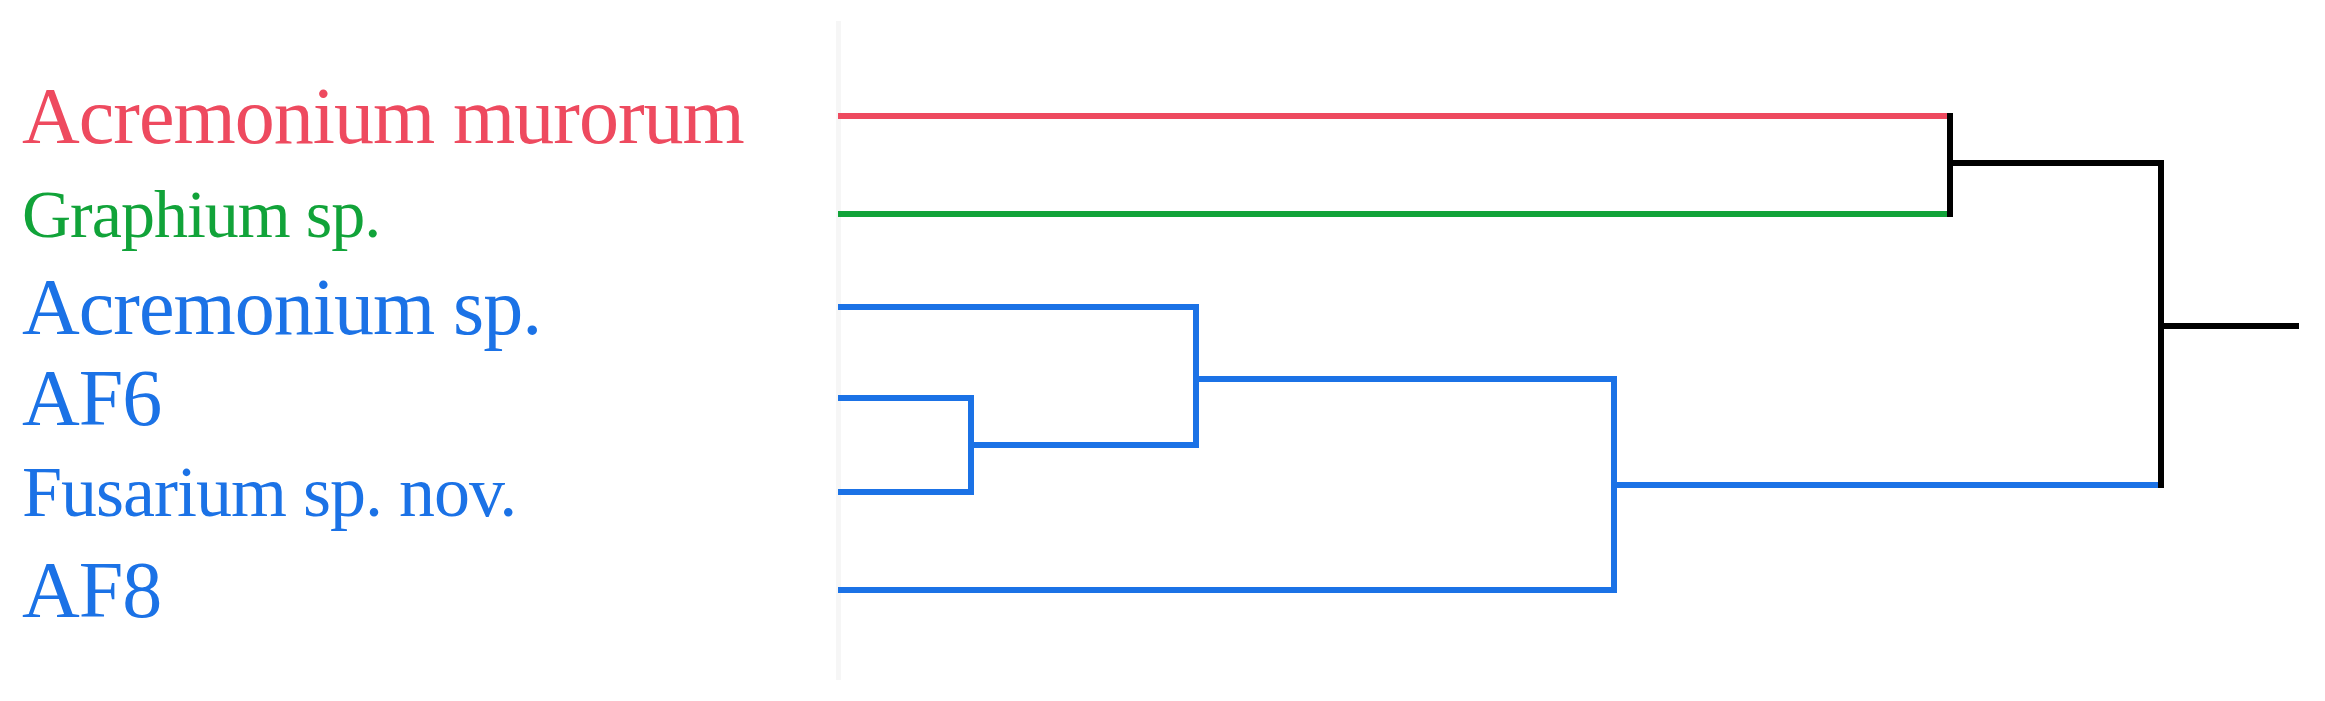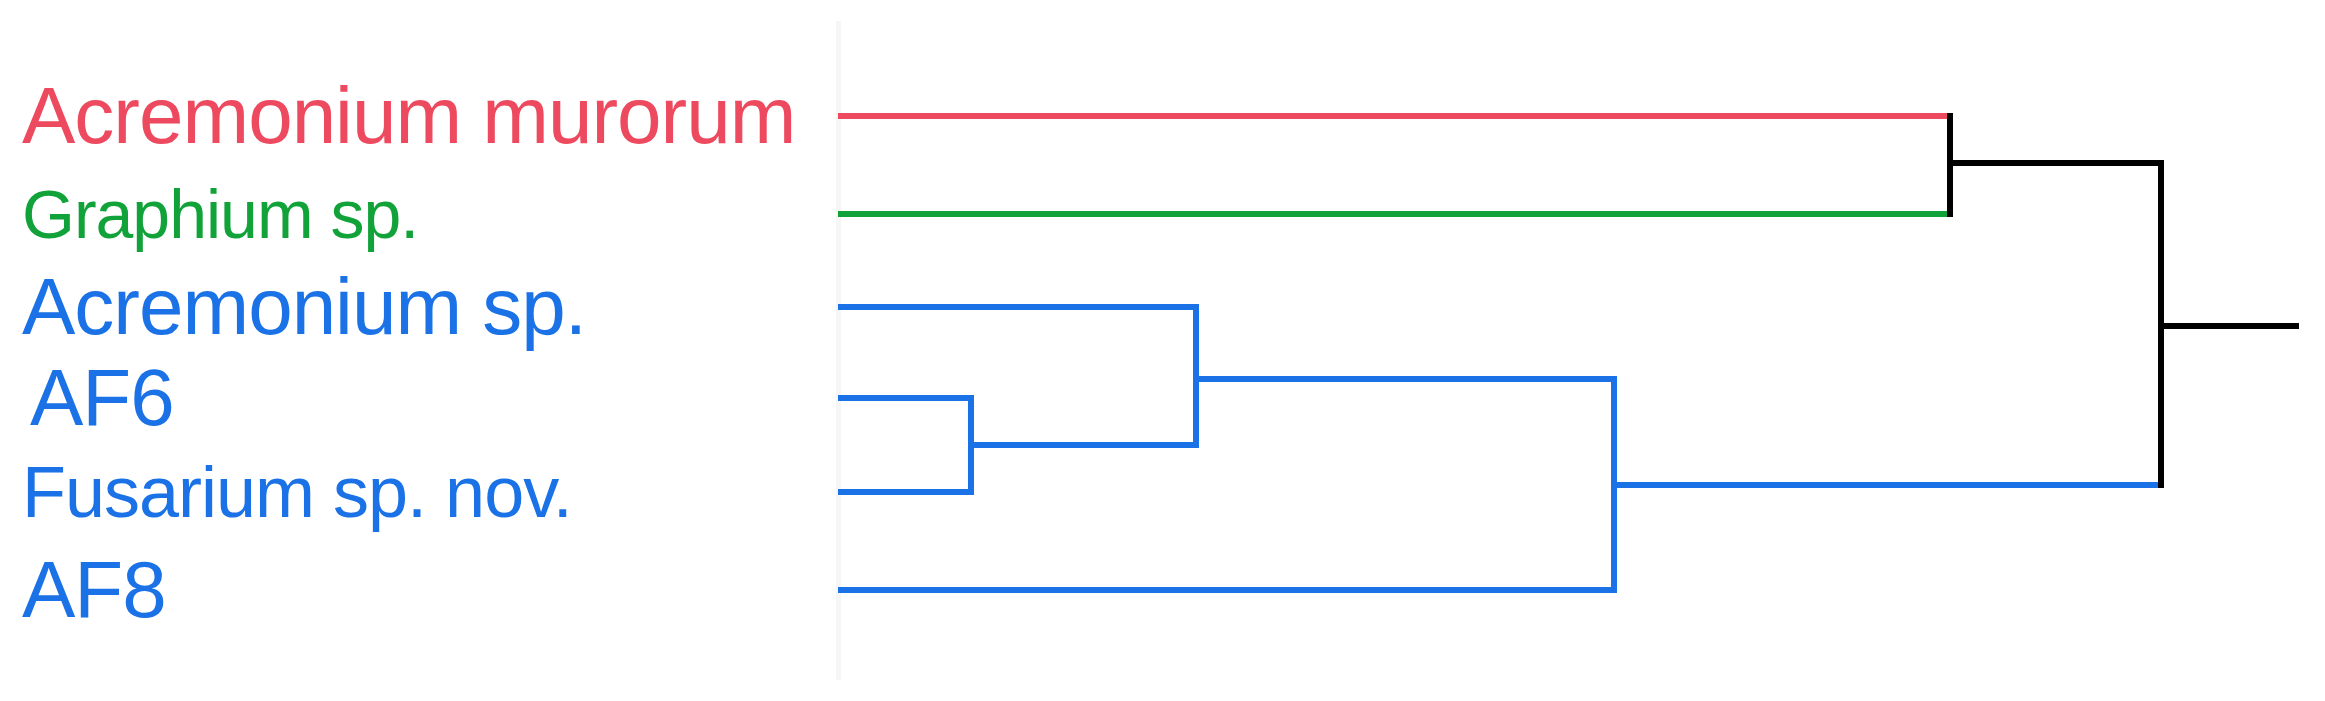--- a/index.html
+++ b/index.html
@@ -9,7 +9,7 @@
     height: 689px;
     background: #ffffff;
     overflow: hidden;
-    font-family: Liberation Sans, sans-serif;
+    font-family: Liberation Serif, serif;
   }
   .seg { position: absolute; }
   .leaf-label {

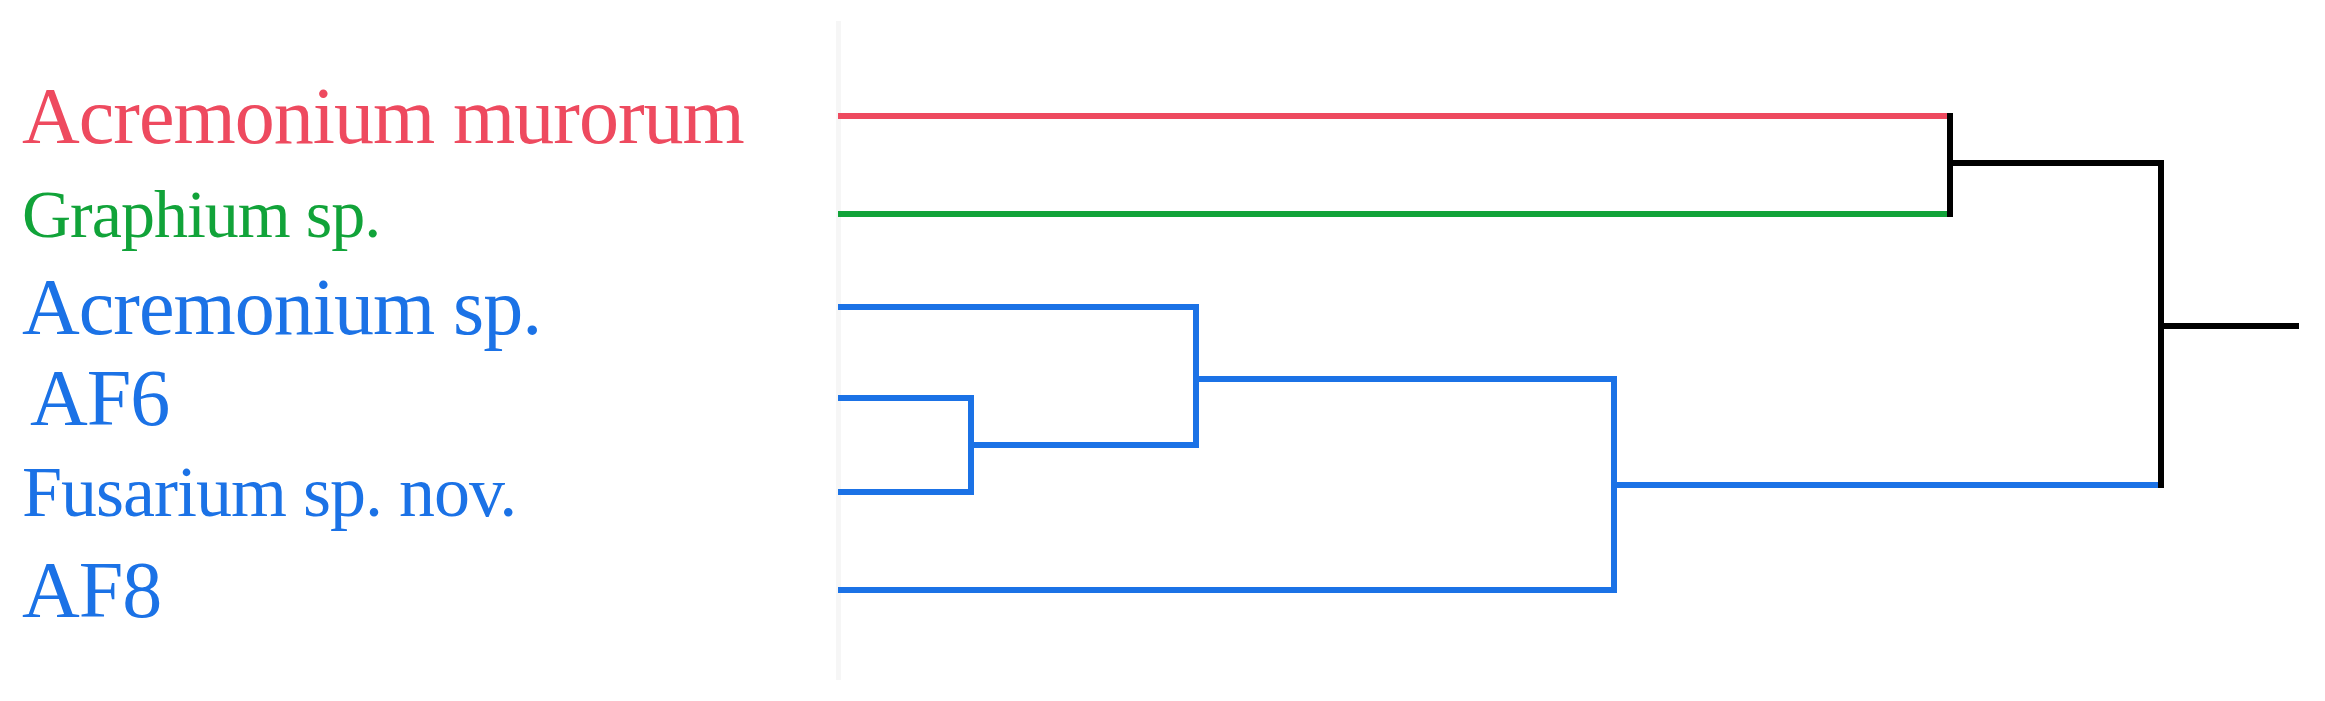--- a/index.html
+++ b/index.html
@@ -49,7 +49,7 @@
       <div class="leaf-label" style="left: 22px; top: 66px; color: rgb(238, 74, 95); font-size: 80px;">Acremonium murorum</div>
       <div class="leaf-label" style="left: 22px; top: 164px; color: rgb(17, 163, 57); font-size: 68px;">Graphium sp.</div>
       <div class="leaf-label" style="left: 22px; top: 257px; color: rgb(27, 114, 230); font-size: 80px; text-align: center;">Acremonium sp.</div>
-      <div class="leaf-label" style="left: 22px; top: 348px; color: rgb(27, 114, 230); font-size: 80px; margin-left: 8px;">AF6</div>
+      <div class="leaf-label" style="left: 22px; top: 348px; color: rgb(27, 114, 230); font-size: 80px;">AF6</div>
       <div class="leaf-label" style="left: 22px; top: 442px; color: rgb(27, 114, 230); font-size: 72px;">Fusarium sp. nov.</div>
       <div class="leaf-label" style="left: 22px; top: 540px; color: rgb(27, 114, 230); font-size: 80px;">AF8</div>
     </div>

